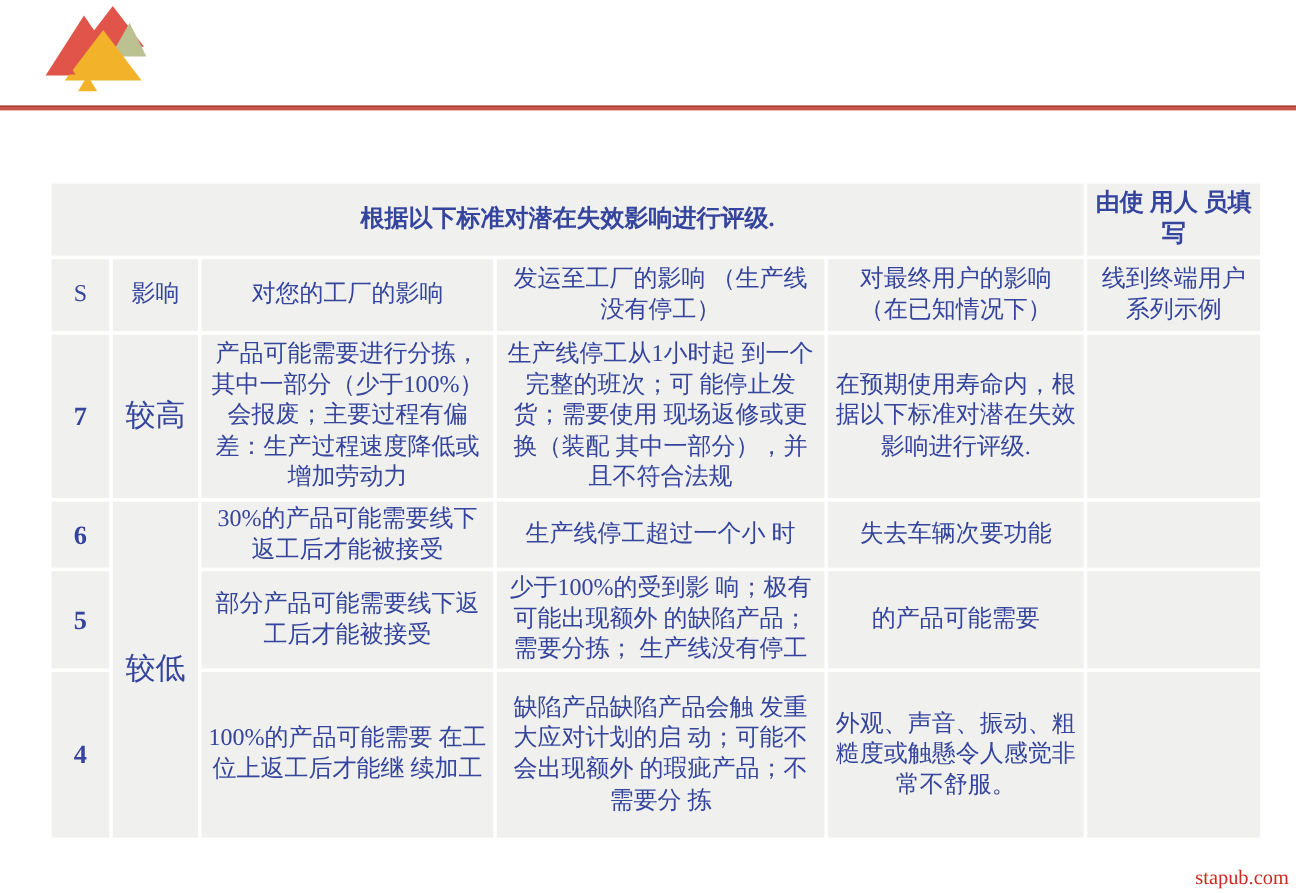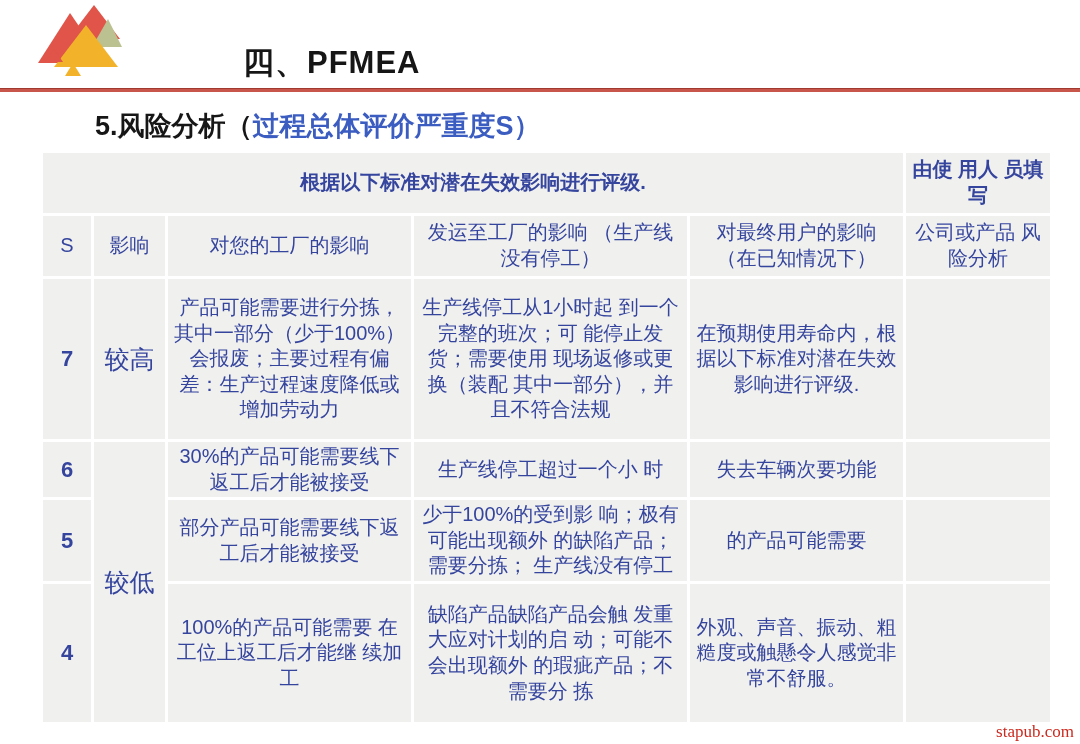--- a/index.html
+++ b/index.html
@@ -58,7 +58,6 @@
     <polygon points="49,60 57,73 41,73" fill="#f2b32a"></polygon>
   </svg>
 
-  <div class="page-title"><span>四、</span><span>PFMEA</span></div>
 
   <div class="divider"></div>
 

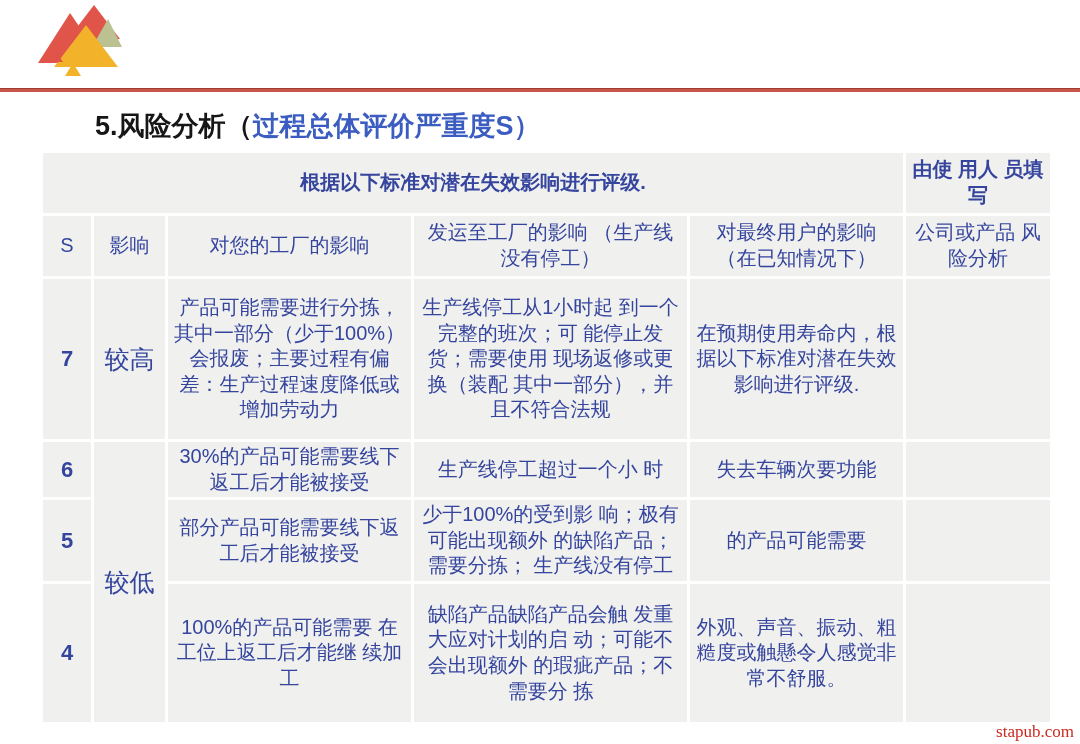--- a/index.html
+++ b/index.html
@@ -61,7 +61,6 @@
 
   <div class="divider"></div>
 
-  <div class="subtitle"><span class="black">5.风险分析（</span><span class="blue">过程总体评价严重度S）</span></div>
 
   <table class="rating-table">
     <colgroup>

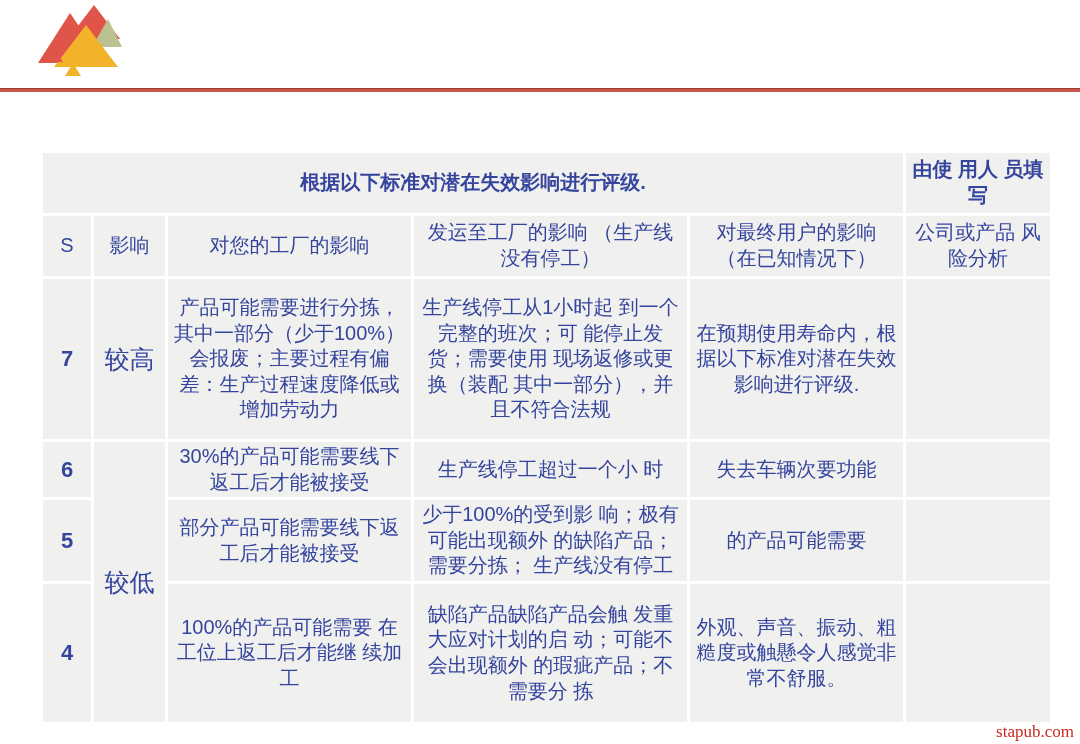--- a/index.html
+++ b/index.html
@@ -27,7 +27,7 @@
 
   
   .rating-table{position:absolute;left:40px;top:150px;border-collapse:separate;
-    border-spacing:3px;table-layout:fixed;width:1013px;color:var(--table-text);}
+    border-spacing:3px;table-layout:fixed;width:1013px;color:var(--table-text);font-family:Liberation Serif, serif;}
   .rating-table td{background:var(--cell-bg);text-align:center;vertical-align:middle;
     padding:2px 5px;font-size:20px;line-height:1.28;overflow:hidden;}
   td.note{font-weight:bold;font-size:20px;}

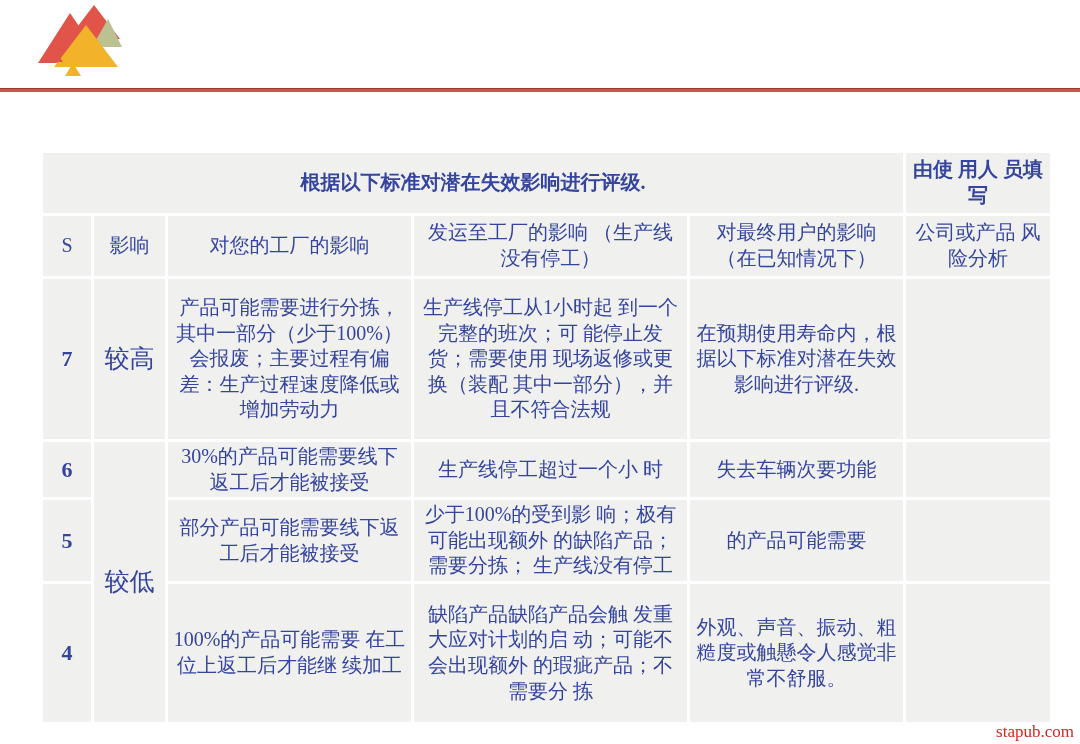--- a/index.html
+++ b/index.html
@@ -82,7 +82,7 @@
         <td class="colhead">对您的工厂的影响</td>
         <td class="colhead">发运至工厂的影响 （生产线没有停工）</td>
         <td class="colhead">对最终用户的影响 （在已知情况下）</td>
-        <td class="colhead">公司或产品 风险分析</td>
+        <td class="colhead">线到终端用户 系列示例</td>
       </tr>
 
       <tr class="r7">

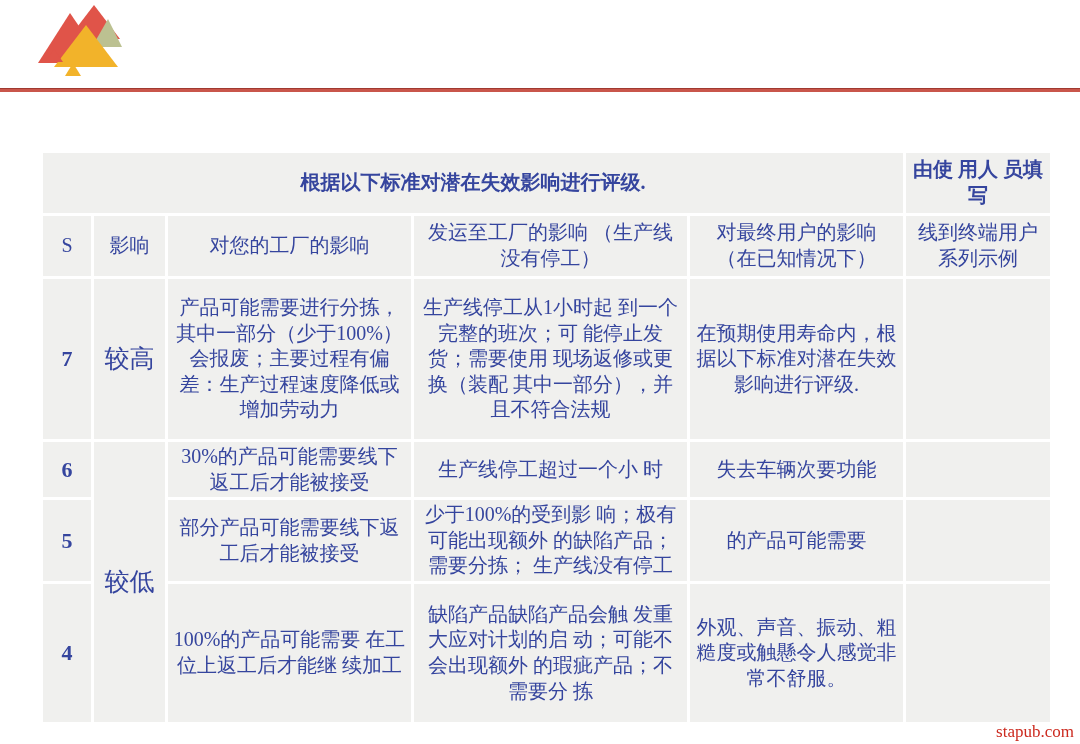--- a/index.html
+++ b/index.html
@@ -36,7 +36,7 @@
   td.impact{font-size:25px;}
   tr.hrow1 td{height:60px;}
   tr.hrow2 td{height:60px;}
-  tr.r7 td{height:160px;margin-left:32px;}
+  tr.r7 td{height:136px;margin-left:32px;}
   tr.r6 td{height:54px;}
   tr.r5 td{height:78px;}
   tr.r4 td{height:138px;}

